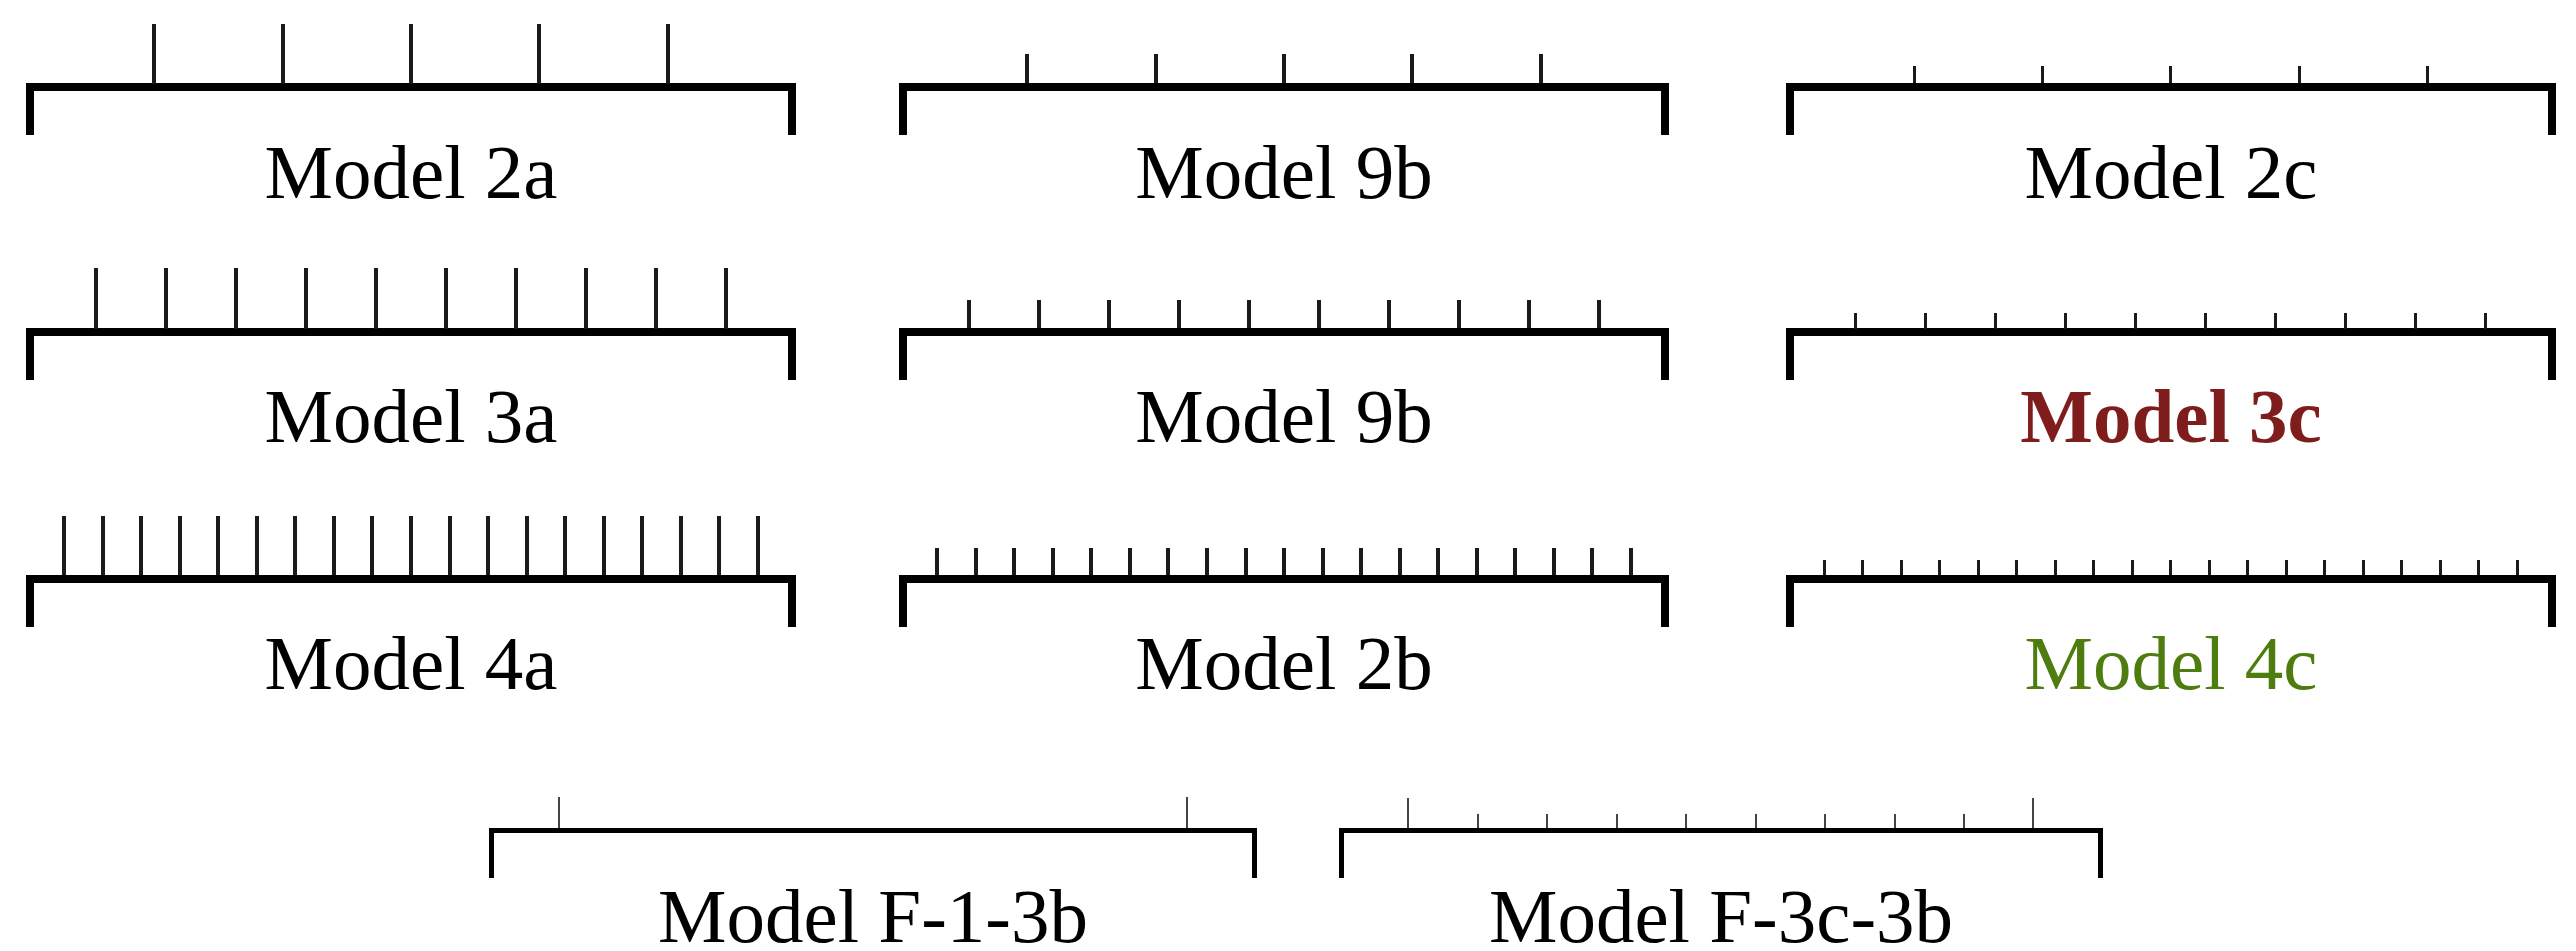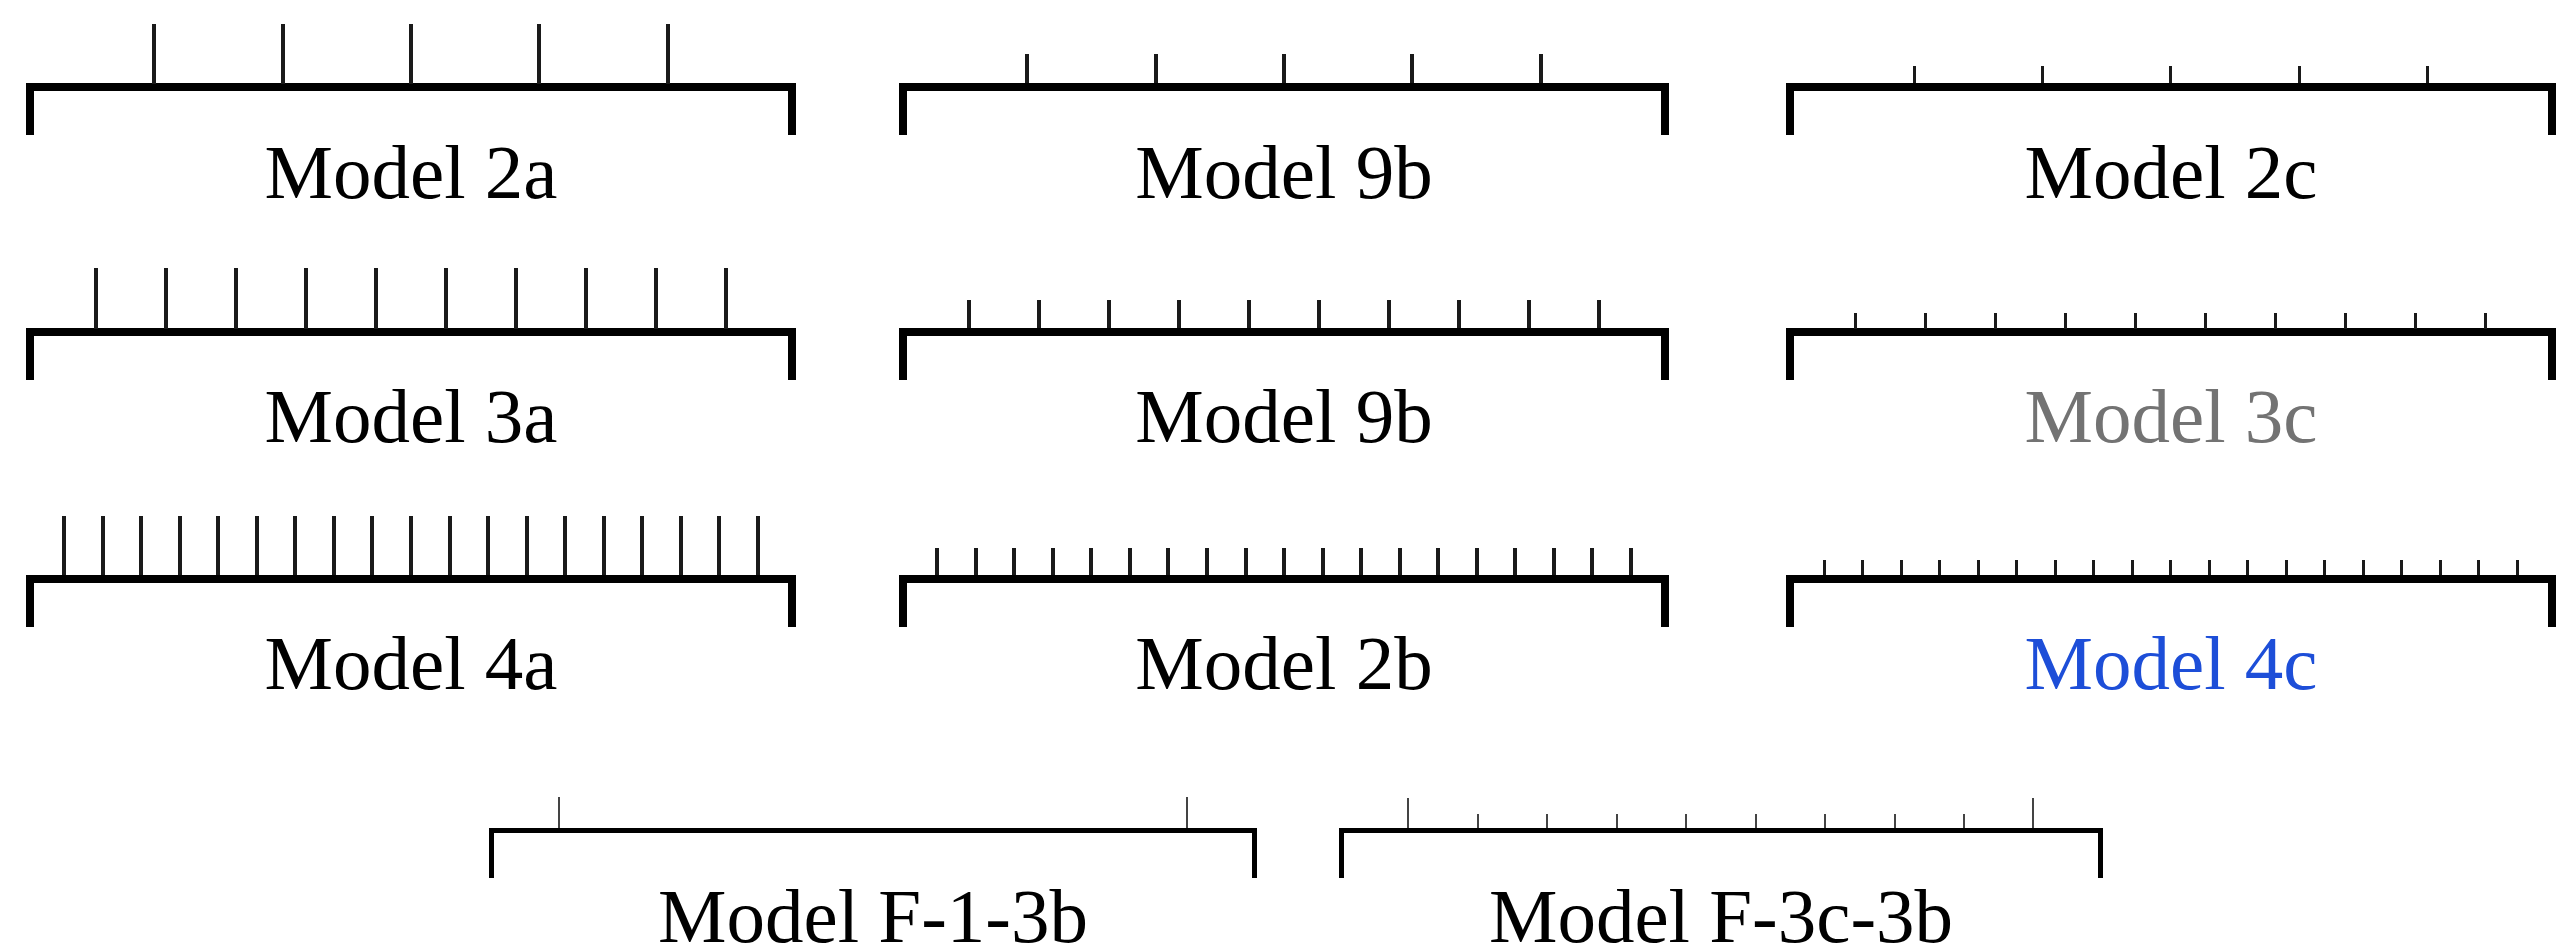--- a/index.html
+++ b/index.html
@@ -106,7 +106,7 @@
       <div class="tick" style="left: 2344px; top: 313px; width: 2.8px; height: 15.6px; background: rgb(26, 26, 26);"></div>
       <div class="tick" style="left: 2414px; top: 313px; width: 2.8px; height: 15.6px; background: rgb(26, 26, 26);"></div>
       <div class="tick" style="left: 2484px; top: 313px; width: 2.8px; height: 15.6px; background: rgb(26, 26, 26);"></div>
-      <div class="model-label" style="left: 2171px; top: 370px; font-size: 77px; line-height: 92px; color: #737373;">Model 3c</div>
+      <div class="model-label" style="left: 2171px; top: 370px; font-size: 77px; line-height: 92px; color: #7f1d1d; font-weight: bold;">Model 3c</div>
     </div>
     <div class="model">
       <div class="beam-bar" style="left: 26px; top: 575px; width: 770px; height: 8.3px;"></div>

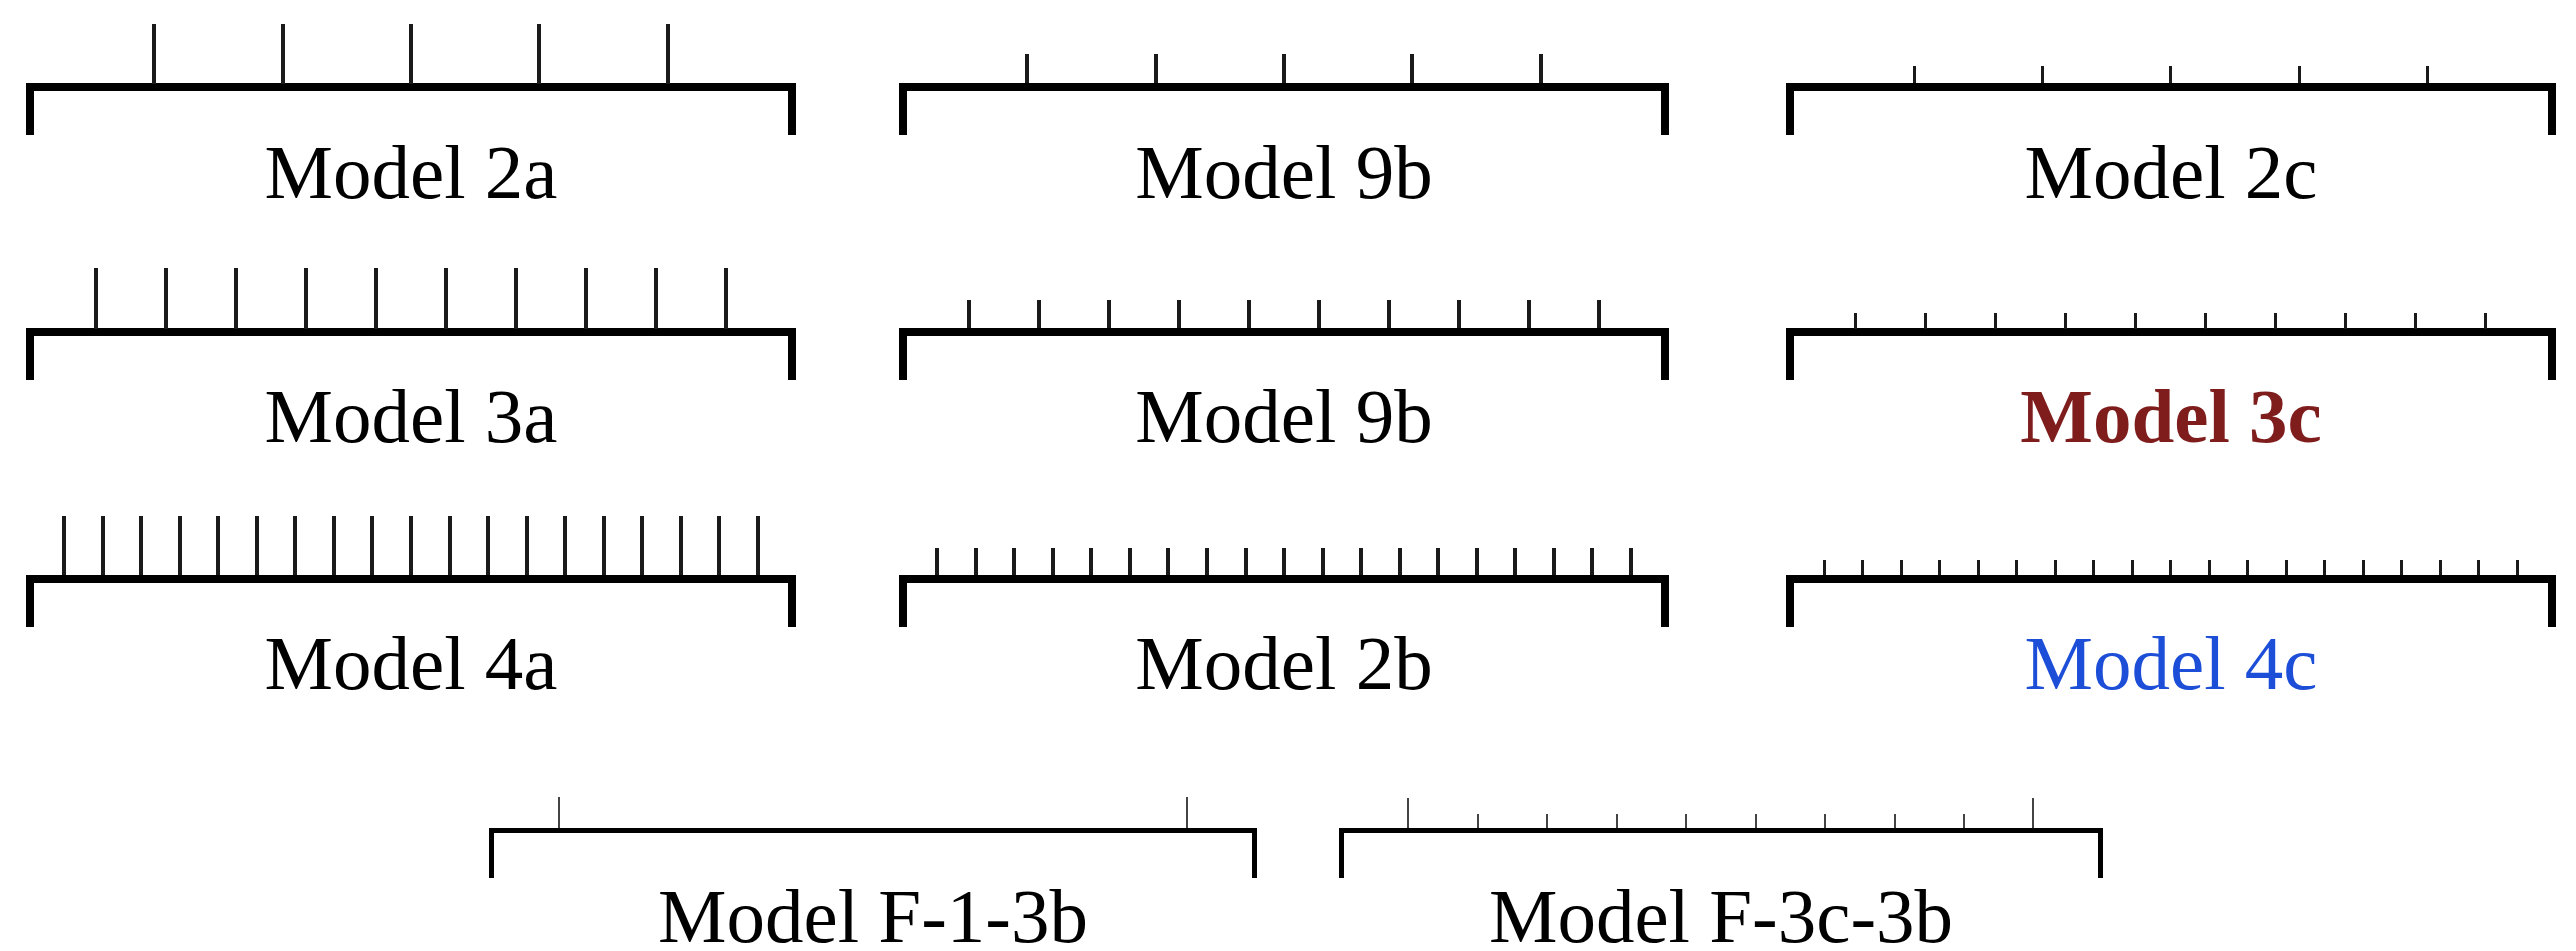--- a/index.html
+++ b/index.html
@@ -181,7 +181,7 @@
       <div class="tick" style="left: 2439px; top: 560px; width: 2.8px; height: 14.7px; background: rgb(26, 26, 26);"></div>
       <div class="tick" style="left: 2477px; top: 560px; width: 2.8px; height: 14.7px; background: rgb(26, 26, 26);"></div>
       <div class="tick" style="left: 2516px; top: 560px; width: 2.8px; height: 14.7px; background: rgb(26, 26, 26);"></div>
-      <div class="model-label" style="left: 2171px; top: 617px; font-size: 77px; line-height: 92px; color: #1d4ed8; text-align: right;">Model 4c</div>
+      <div class="model-label" style="left: 2171px; top: 617px; font-size: 77px; line-height: 92px; color: #4d7c0f; text-align: right;">Model 4c</div>
     </div>
     <div class="model">
       <div class="beam-bar" style="left: 489px; top: 828px; width: 768px; height: 4.6px;"></div>

